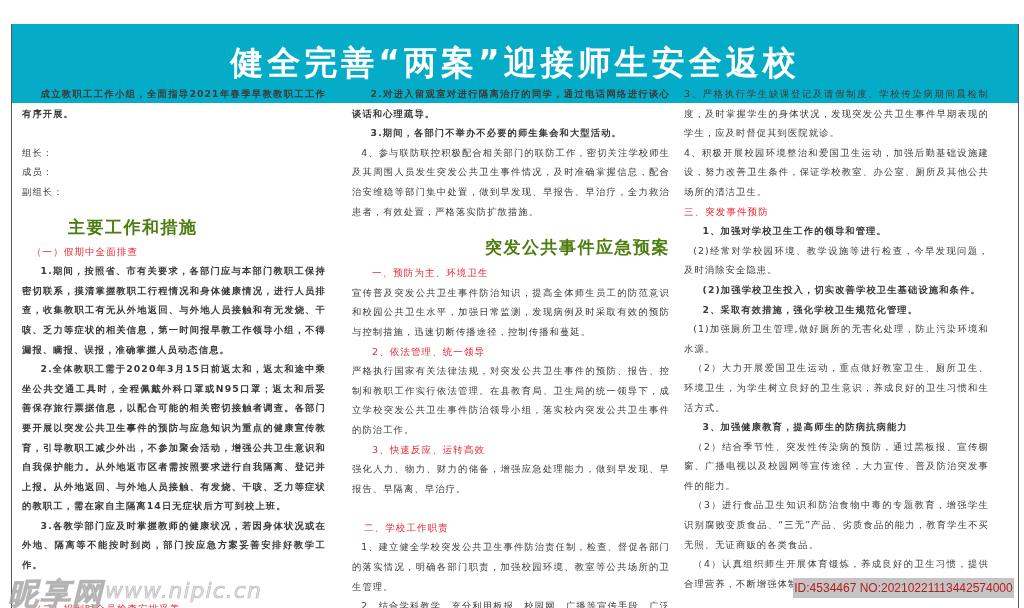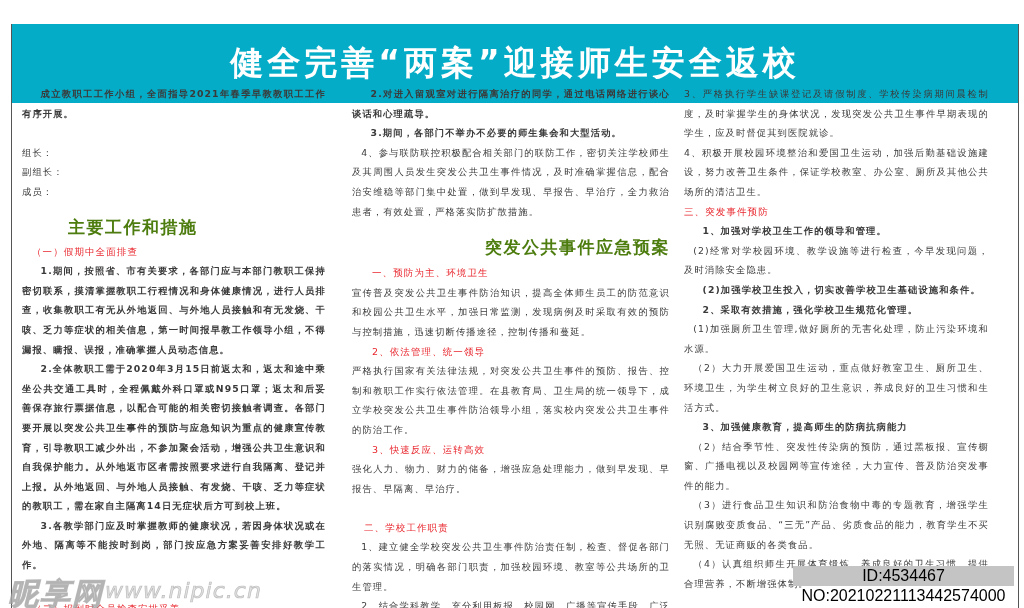--- a/index.html
+++ b/index.html
@@ -36,8 +36,8 @@
   <span class="p indent">成立教职工工作小组，全面指导2021年春季早教教职工工作有序开展。</span>
   <div class="gap"></div>
   <span class="p">组长：</span>
+  <span class="p">成员：</span>
   <span class="p">副组长：</span>
-  <span class="p">成员：</span>
   <div class="gap-half"></div>
   <div class="h-big" style="padding-left:46px;">主要工作和措施</div>
   <span class="p h-sub" style="padding-left:10px;">（一）假期中全面排查</span>

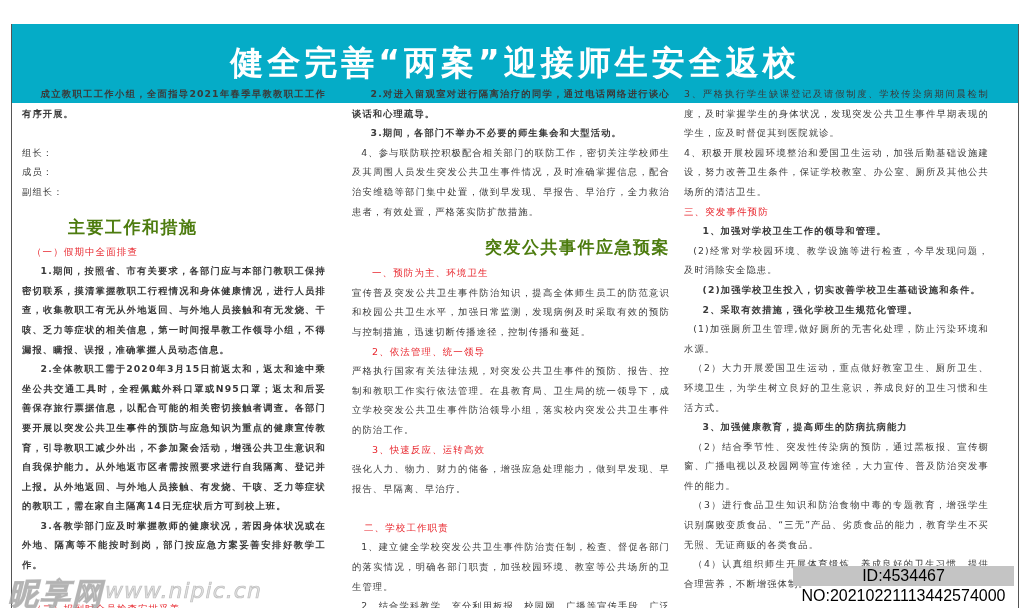--- a/index.html
+++ b/index.html
@@ -21,7 +21,7 @@
   .gap-half { height:10px; }
   .watermark-logo { position:absolute; left:8px; top:574px; font-size:30px; font-style:italic; color:rgba(200,200,200,0.6); font-weight:bold; letter-spacing:2px; -webkit-text-stroke:1px rgba(150,150,150,0.6); }
   .watermark-url { position:absolute; left:105px; top:578px; font-size:22px; font-style:italic; color:rgba(200,200,200,0.55); -webkit-text-stroke:0.7px rgba(150,150,150,0.55); letter-spacing:1px; }
-  .id-badge { position:absolute; left:793px; top:566px; width:221px; height:20px; background:#c4c4c4; color:#000000; font-size:16px; line-height:20px; text-align:center; font-family:"Liberation Sans", sans-serif; }
+  .id-badge { position:absolute; left:793px; top:578px; width:221px; height:20px; background:#c4c4c4; color:#b91c1c; font-size:12px; line-height:20px; text-align:center; font-family:"Liberation Sans", sans-serif; }
 </style>
 </head>
 <body>

